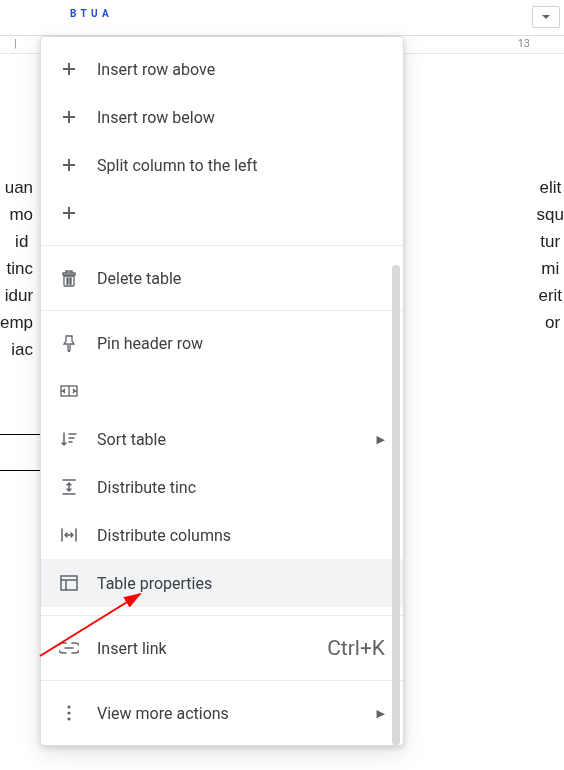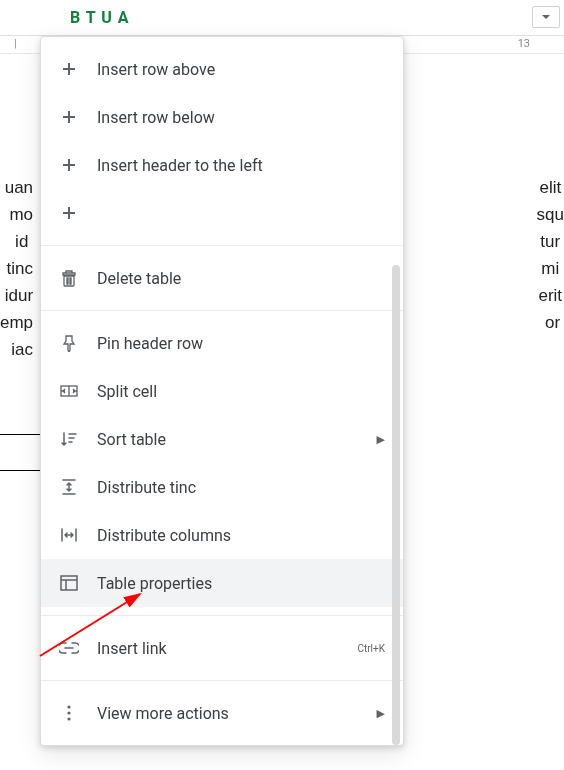--- a/index.html
+++ b/index.html
@@ -39,9 +39,9 @@
       left:70px;
       display:flex;
       gap:18px;
-      color:#15803d;
+      color:#1d4ed8;
       font-weight:700;
-      font-size:16px;
+      font-size:10px;
       letter-spacing:1px;
     }
     .ruler {

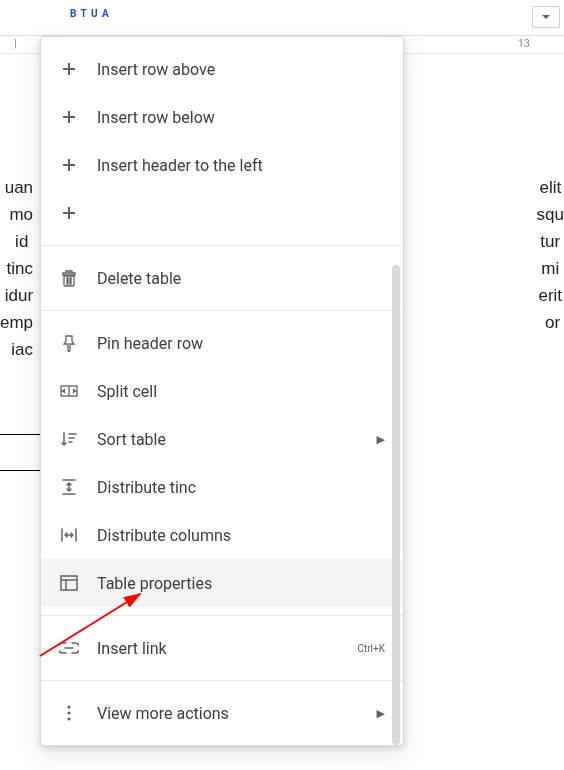--- a/index.html
+++ b/index.html
@@ -208,7 +208,7 @@
           <path d="M7 2h2v5h5v2H9v5H7V9H2V7h5V2z" fill="#5f6368"></path>
         </svg>
     </span>
-    <span class="label">Insert header to the left</span>
+    <span class="label">Split column to the left</span>
   </div>
 
   <div class="menu-item">

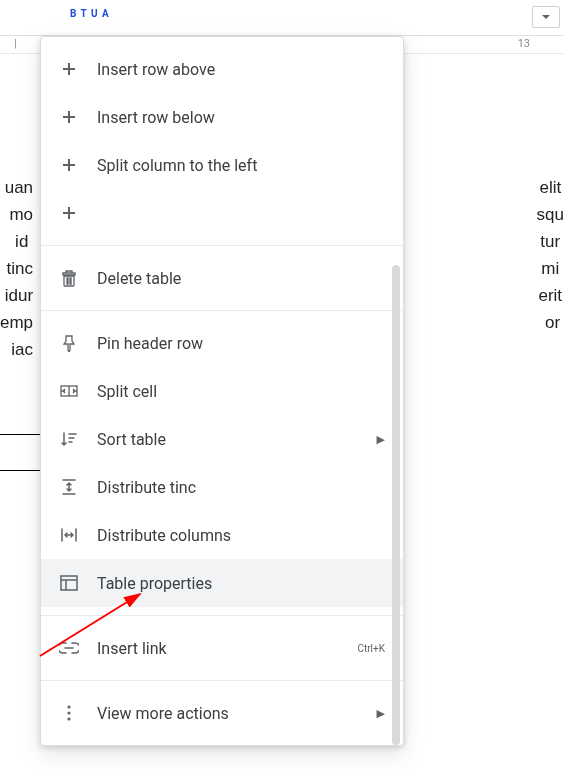--- a/index.html
+++ b/index.html
@@ -248,7 +248,6 @@
           <path d="M9 3v10M5 8H1m16 0h-4M5 6l-2 2 2 2m8-4 2 2-2 2" fill="none" stroke="#5f6368" stroke-width="1.3"></path>
         </svg>
     </span>
-    <span class="label">Split cell</span>
   </div>
 
   <div class="menu-item">

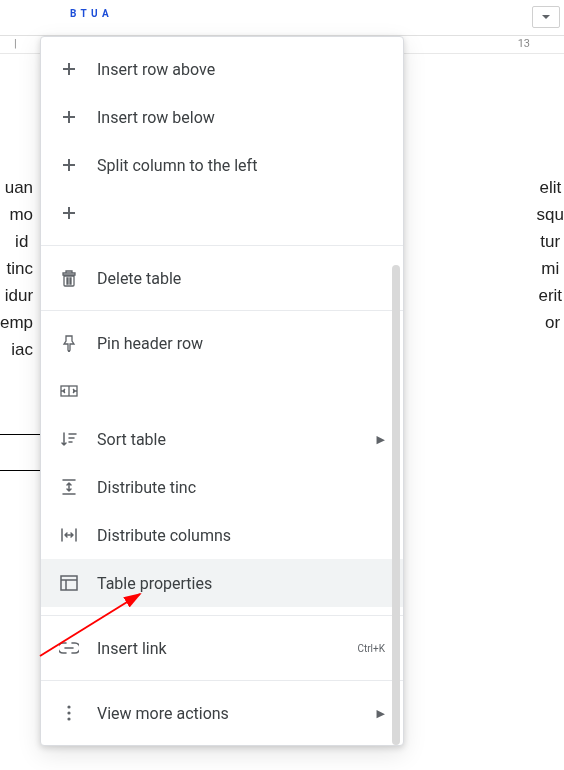--- a/index.html
+++ b/index.html
@@ -115,7 +115,7 @@
     .menu-item .label { flex: 1; }
     .menu-item .shortcut {
       color: #5f6368;
-      font-size: 10px;
+      font-size: 21px;
     }
     .menu-item .chevron {
       color: #5f6368;

